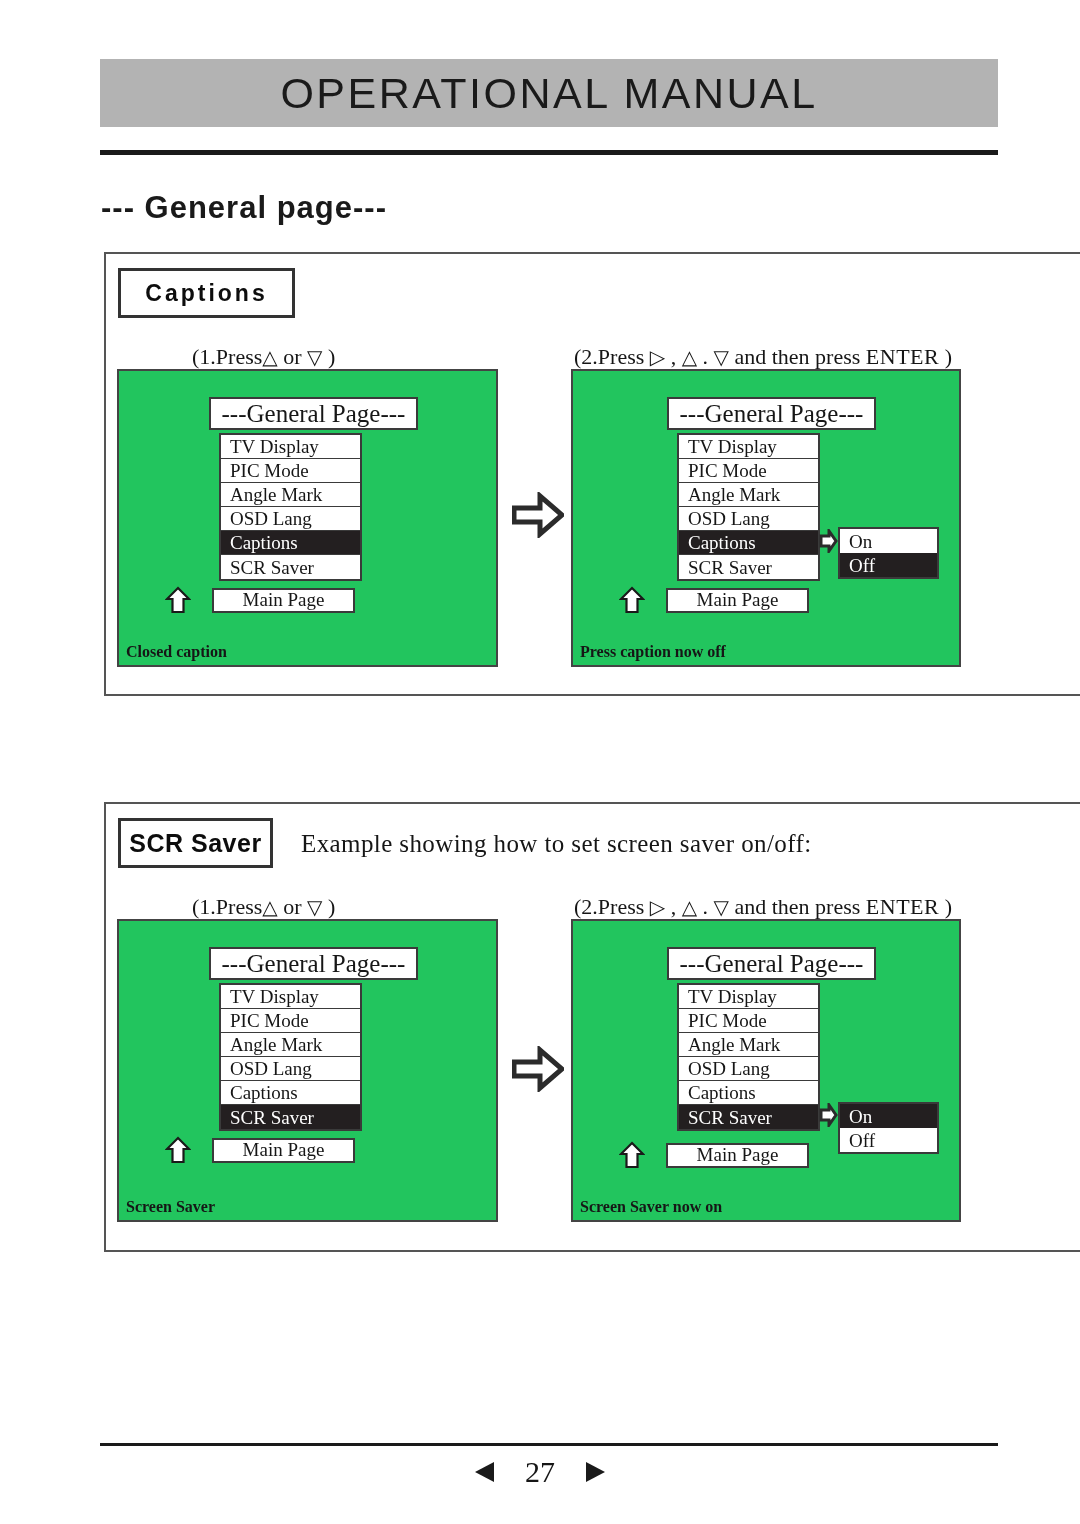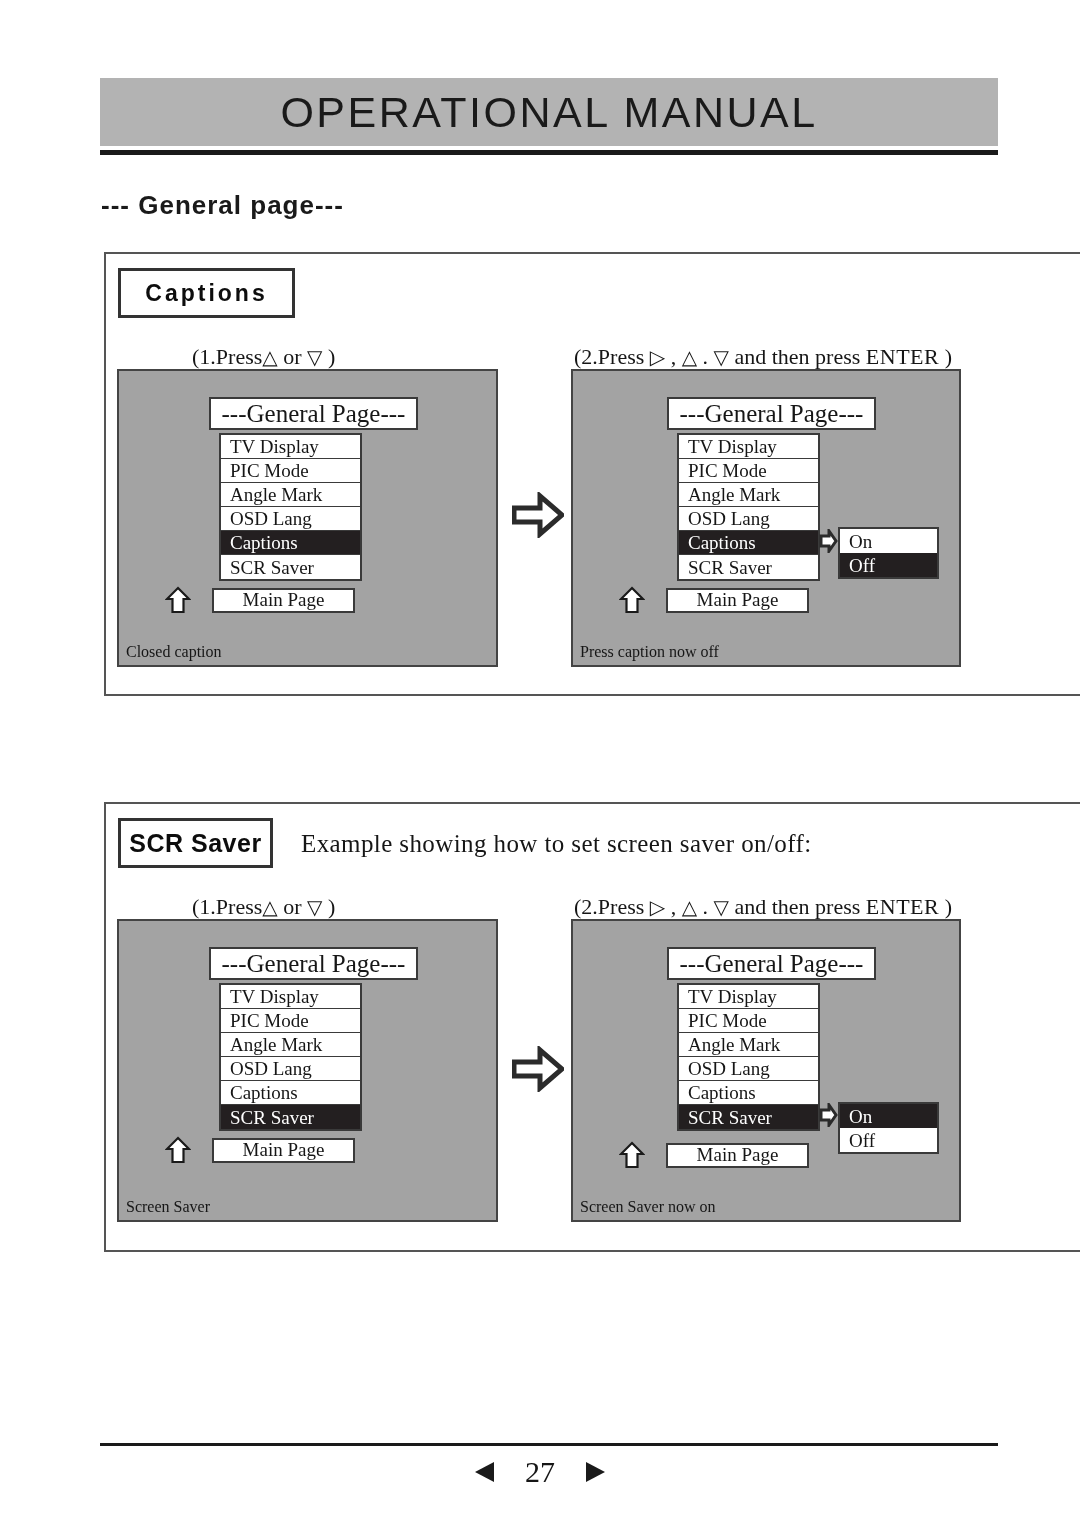--- a/index.html
+++ b/index.html
@@ -20,7 +20,7 @@
   .header-bar {
     position: absolute;
     left: 100px;
-    top: 78px;
+    top: 59px;
     width: 898px;
     height: 68px;
     background: #b3b3b3;

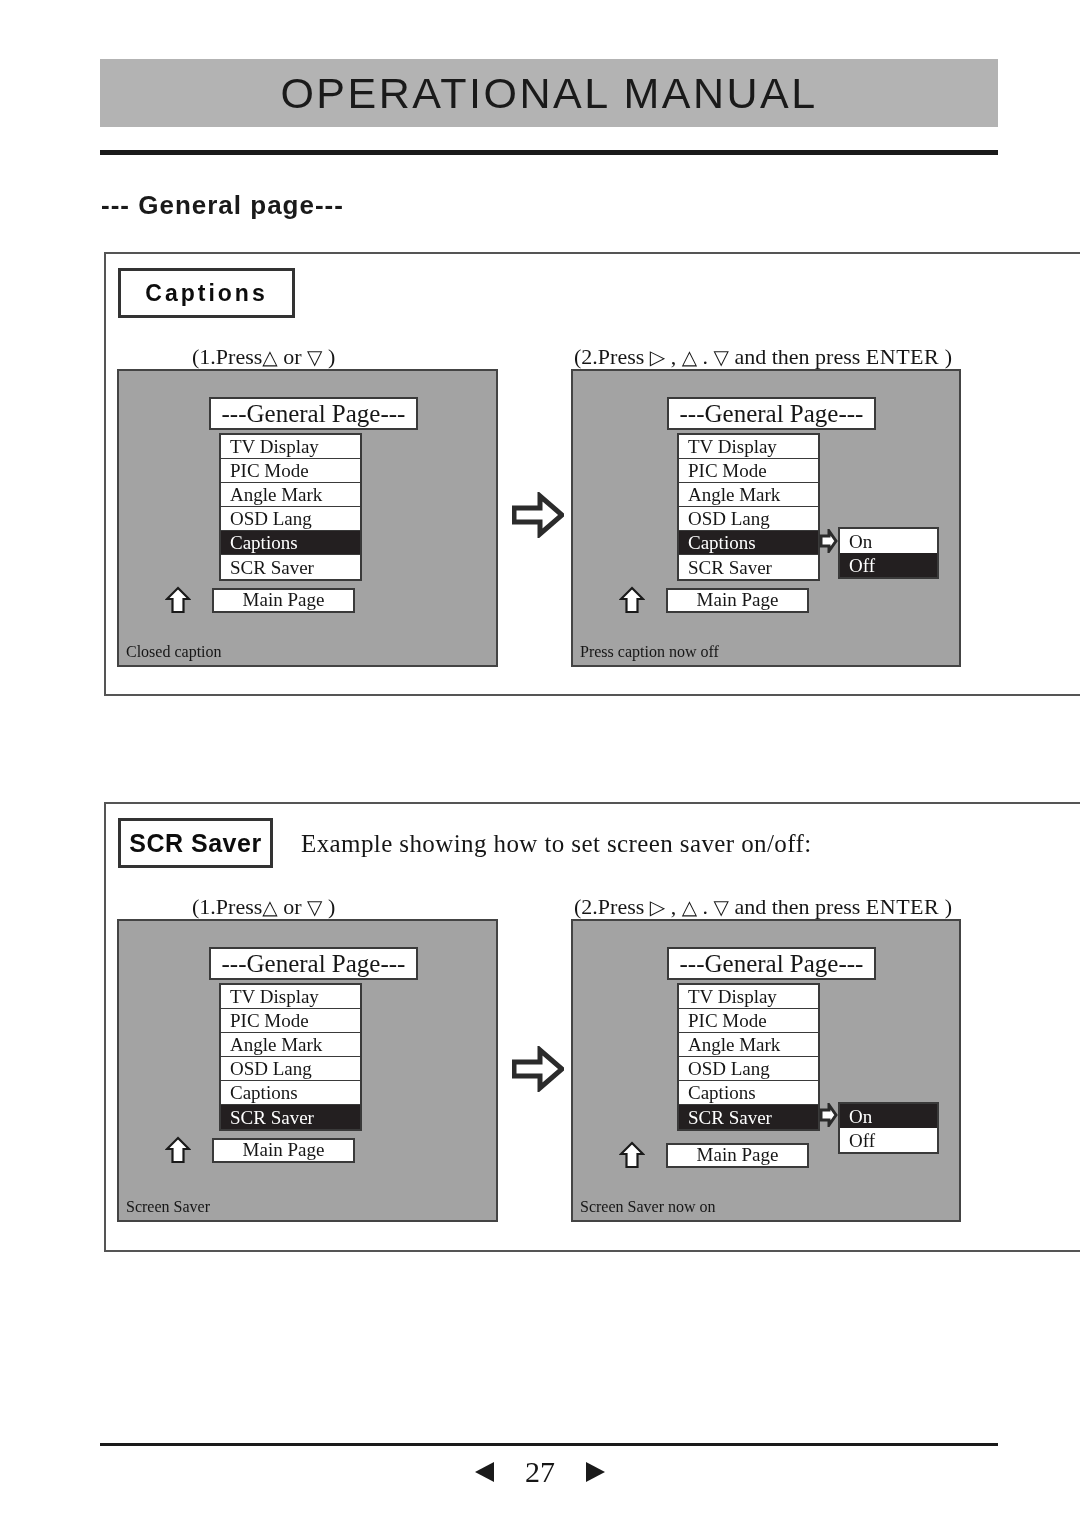--- a/index.html
+++ b/index.html
@@ -51,7 +51,7 @@
     left: 101px;
     top: 190px;
     font-family: "Liberation Sans", sans-serif;
-    font-size: 26px;
+    font-size: 31px;
     font-weight: bold;
     letter-spacing: 1px;
     color: #1a1a1a;

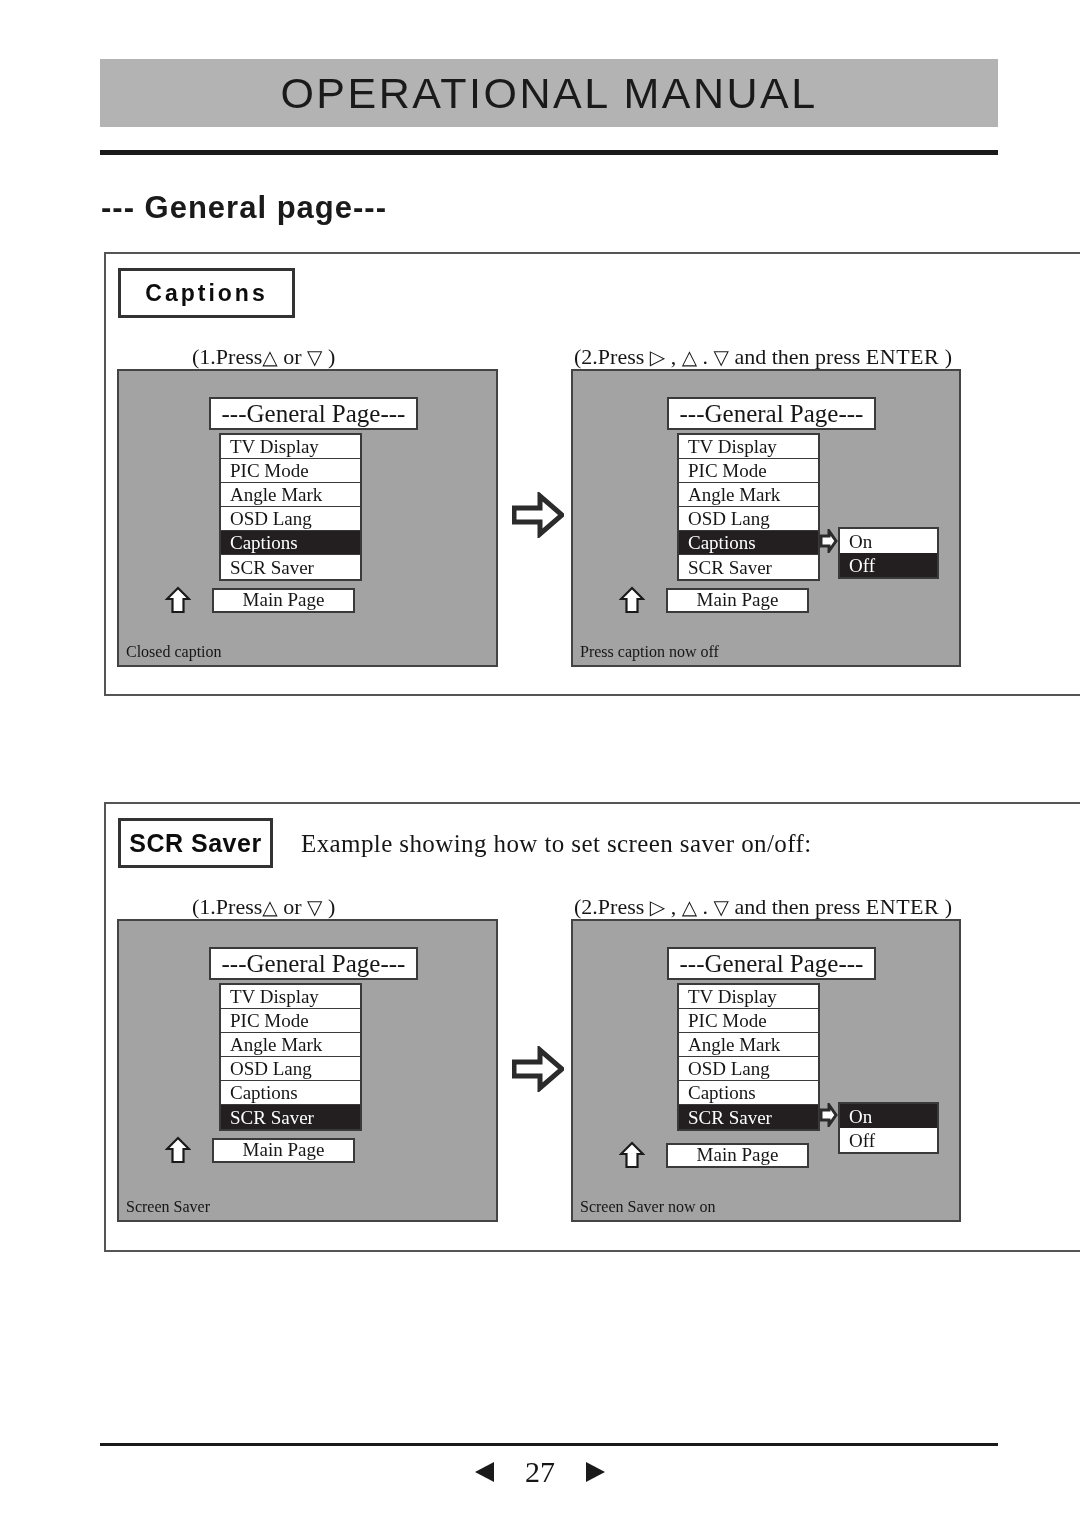--- a/index.html
+++ b/index.html
@@ -119,7 +119,7 @@
     position: absolute;
     border: 2px solid #444;
     box-sizing: border-box;
-    background: #a3a3a3;
+    background: #22c55e;
   }
 
   .screen-title {

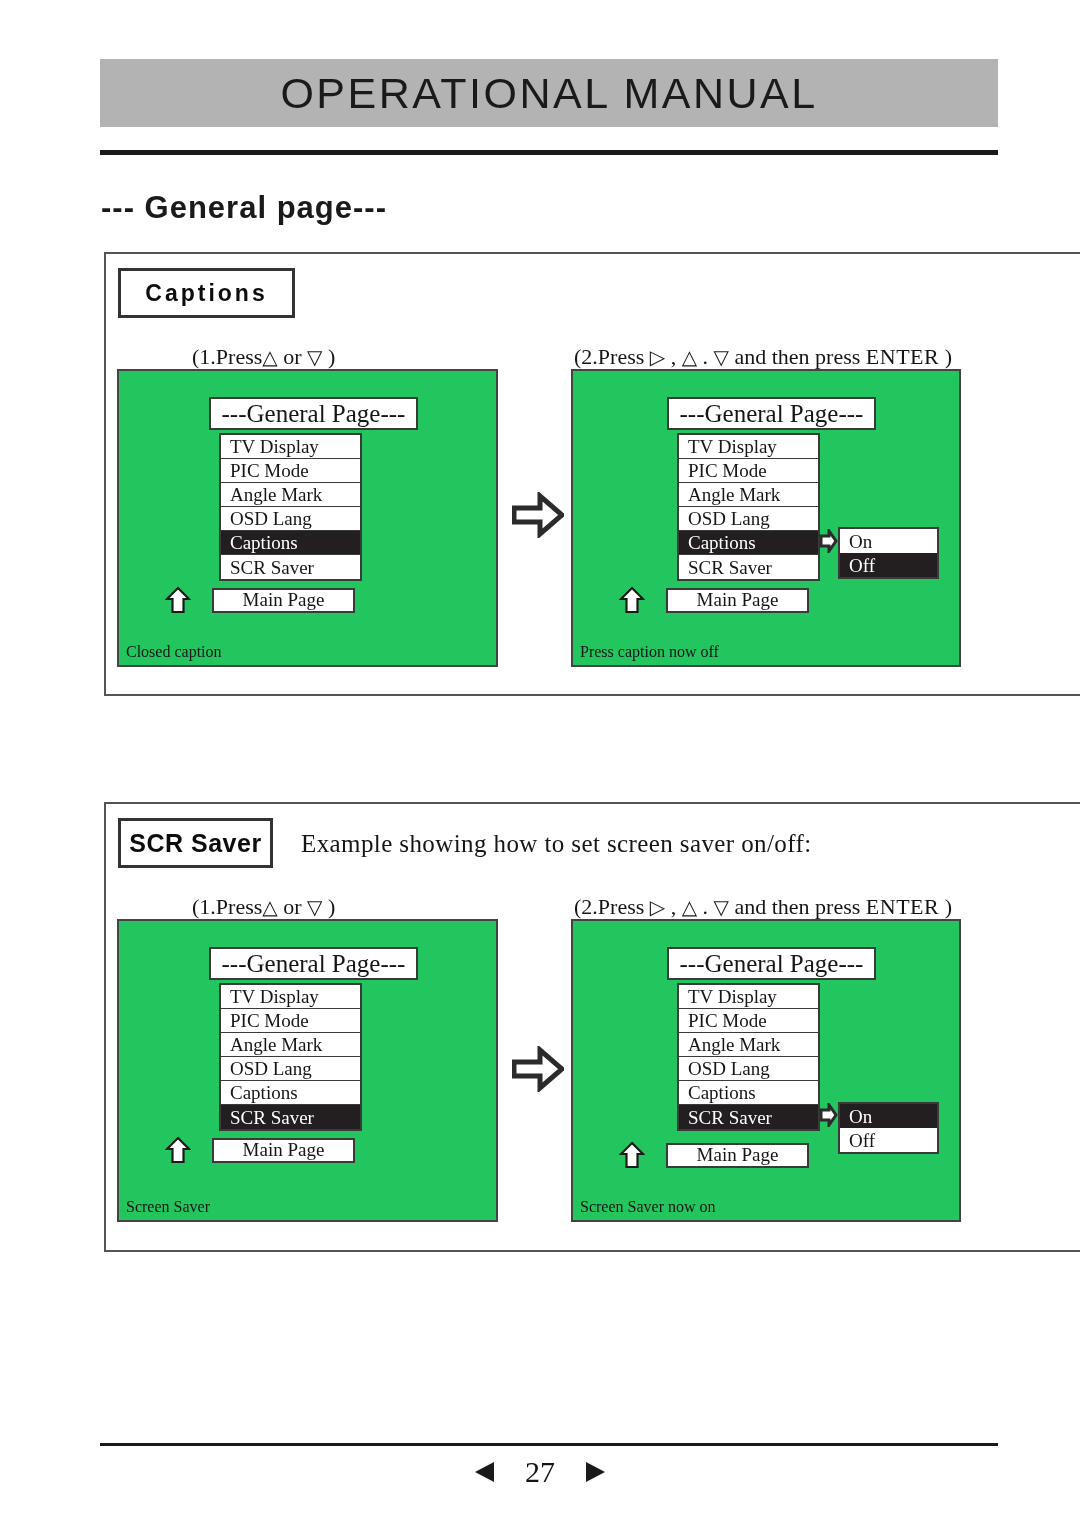--- a/index.html
+++ b/index.html
@@ -203,6 +203,7 @@
     font-size: 16px;
     color: #161616;
     white-space: nowrap;
+    font-weight: bold;
   }
 
   

